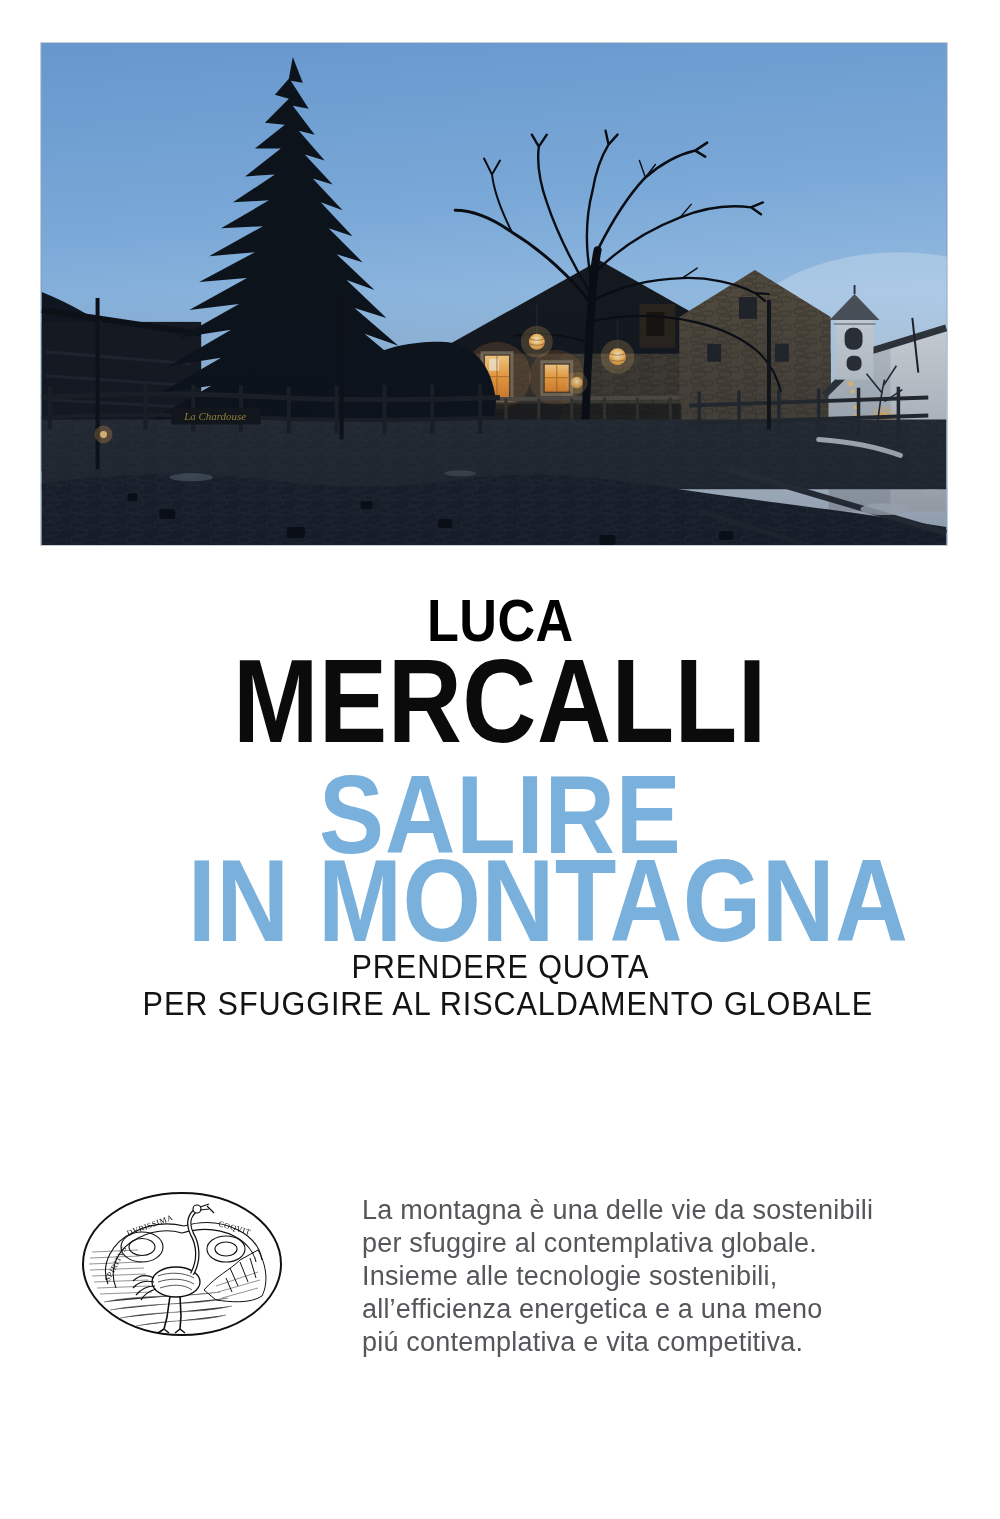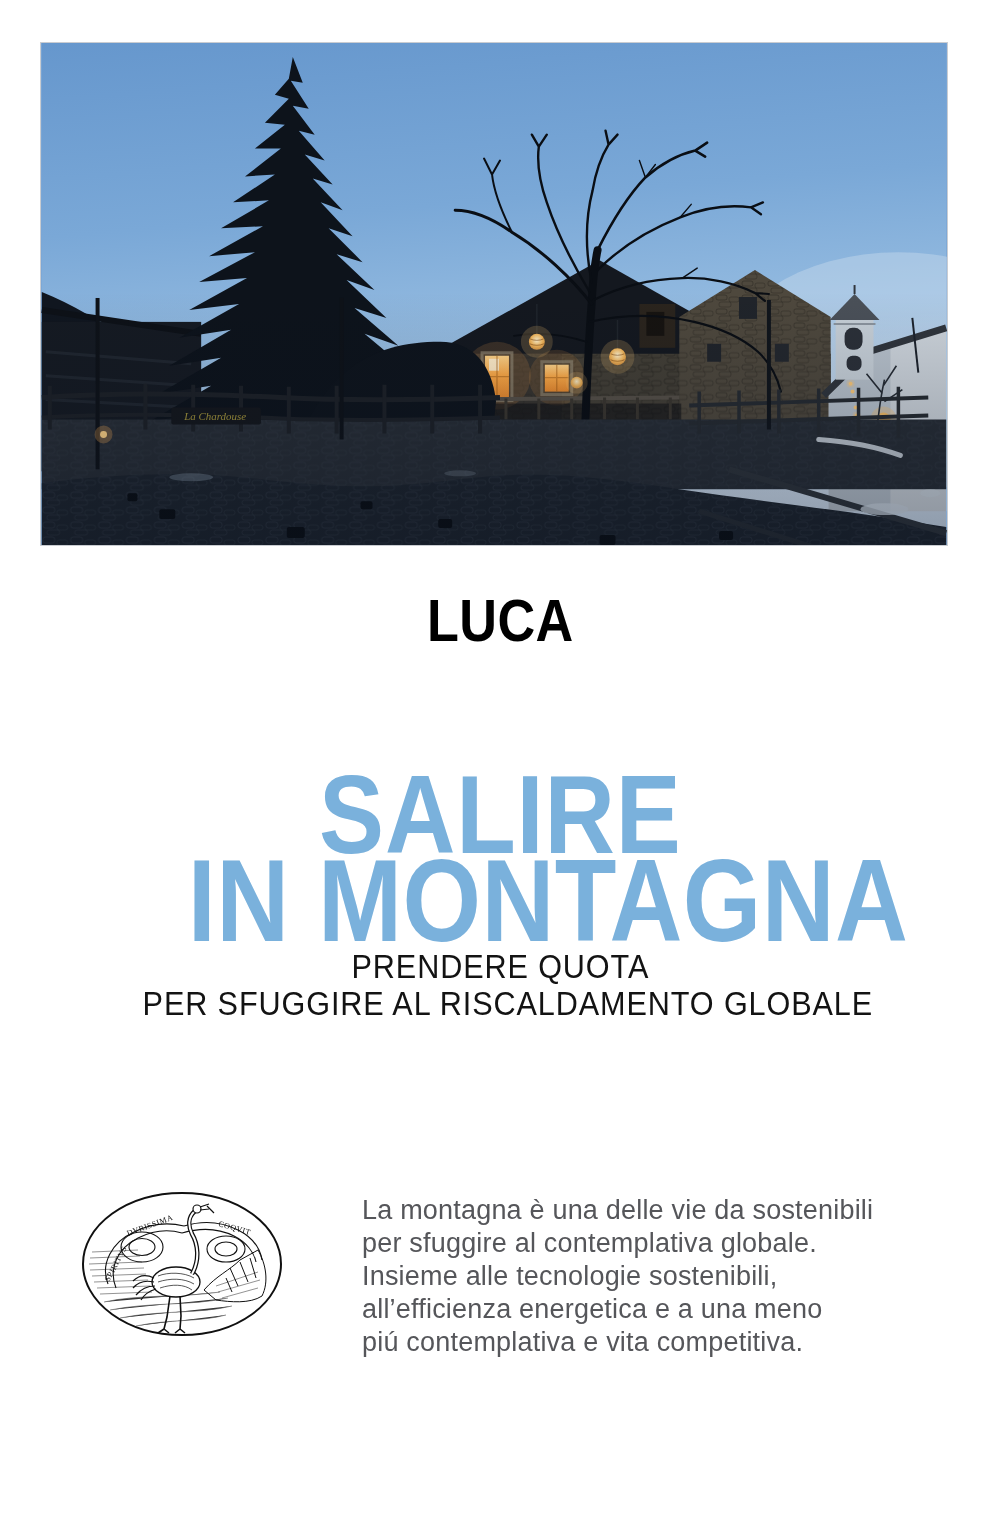--- a/index.html
+++ b/index.html
@@ -245,6 +245,7 @@
   </div>
 
   <div class="line author-1"><span class="cond">LUCA</span></div>
+  <div class="line author-2"><span class="cond">MERCALLI</span></div>
 
   <div class="line title-1"><span class="cond">SALIRE</span></div>
   <div class="line title-2"><span class="cond">IN MONTAGNA</span></div>

